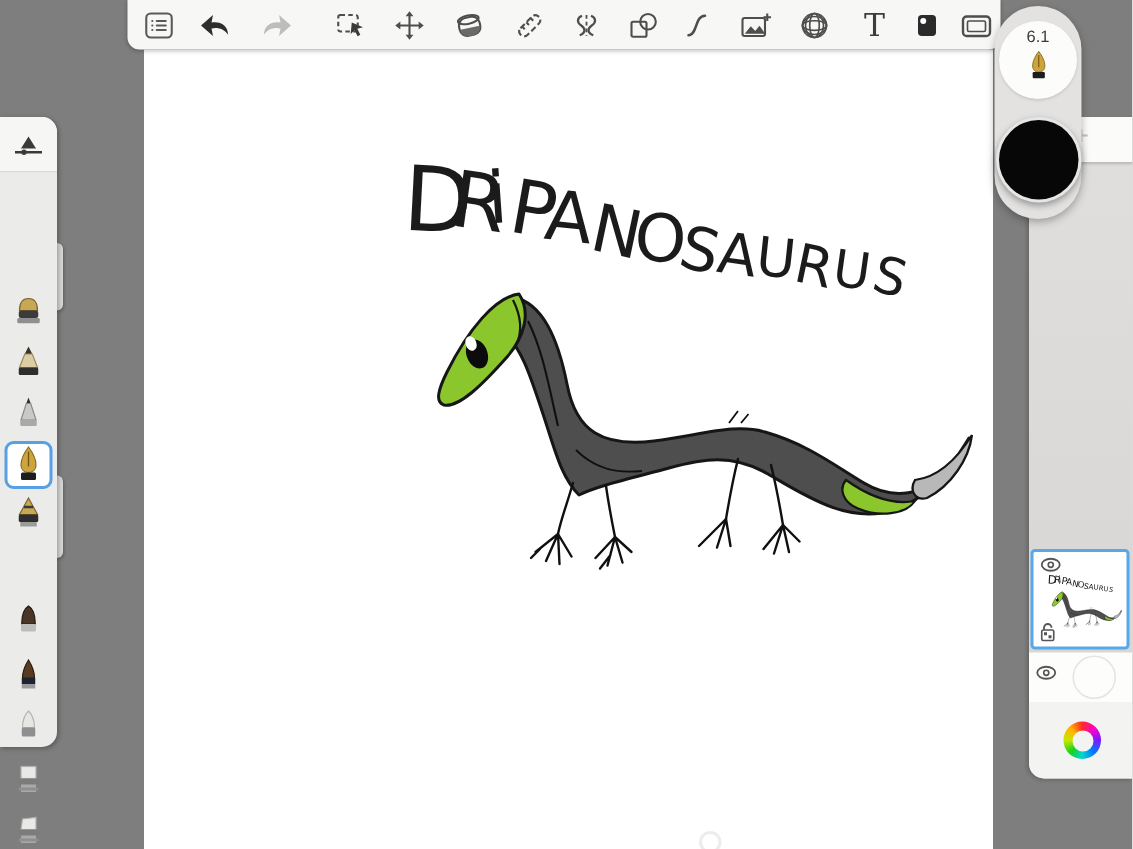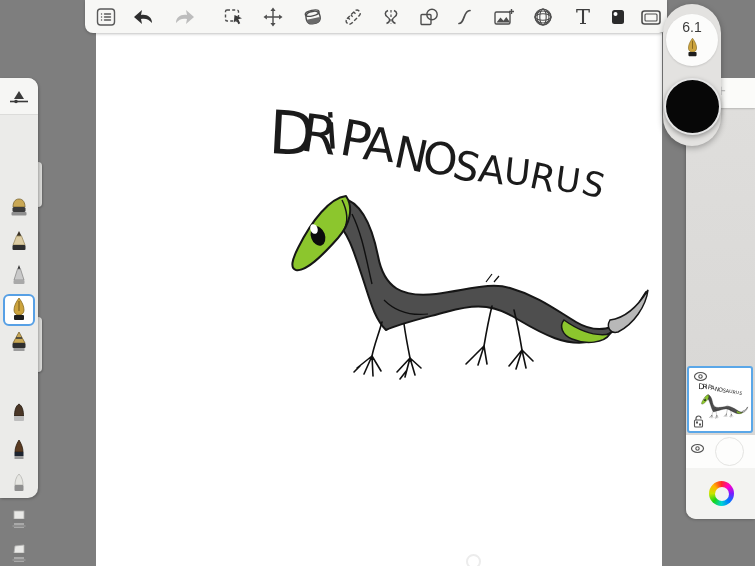--- a/index.html
+++ b/index.html
@@ -47,7 +47,7 @@
   #brush-size-circle { position:absolute; left:3px; top:10px; width:52px; height:52px;
     background:#fcfcfb; border-radius:50%;
     box-shadow:0 1px 2px rgba(0,0,0,.12); text-align:center; }
-  #brush-size-label { margin-top:5px; font-size:14px; color:#3c3c3c; }
+  #brush-size-label { margin-top:5px; font-size:11px; color:#3c3c3c; }
   #brush-size-circle svg { display:block; margin:2px auto 0; }
   #color-circle { position:absolute; left:1px; top:74px; width:57px; height:57px;
     background:#070707; border:2px solid rgba(255,255,255,.9); border-radius:50%;

